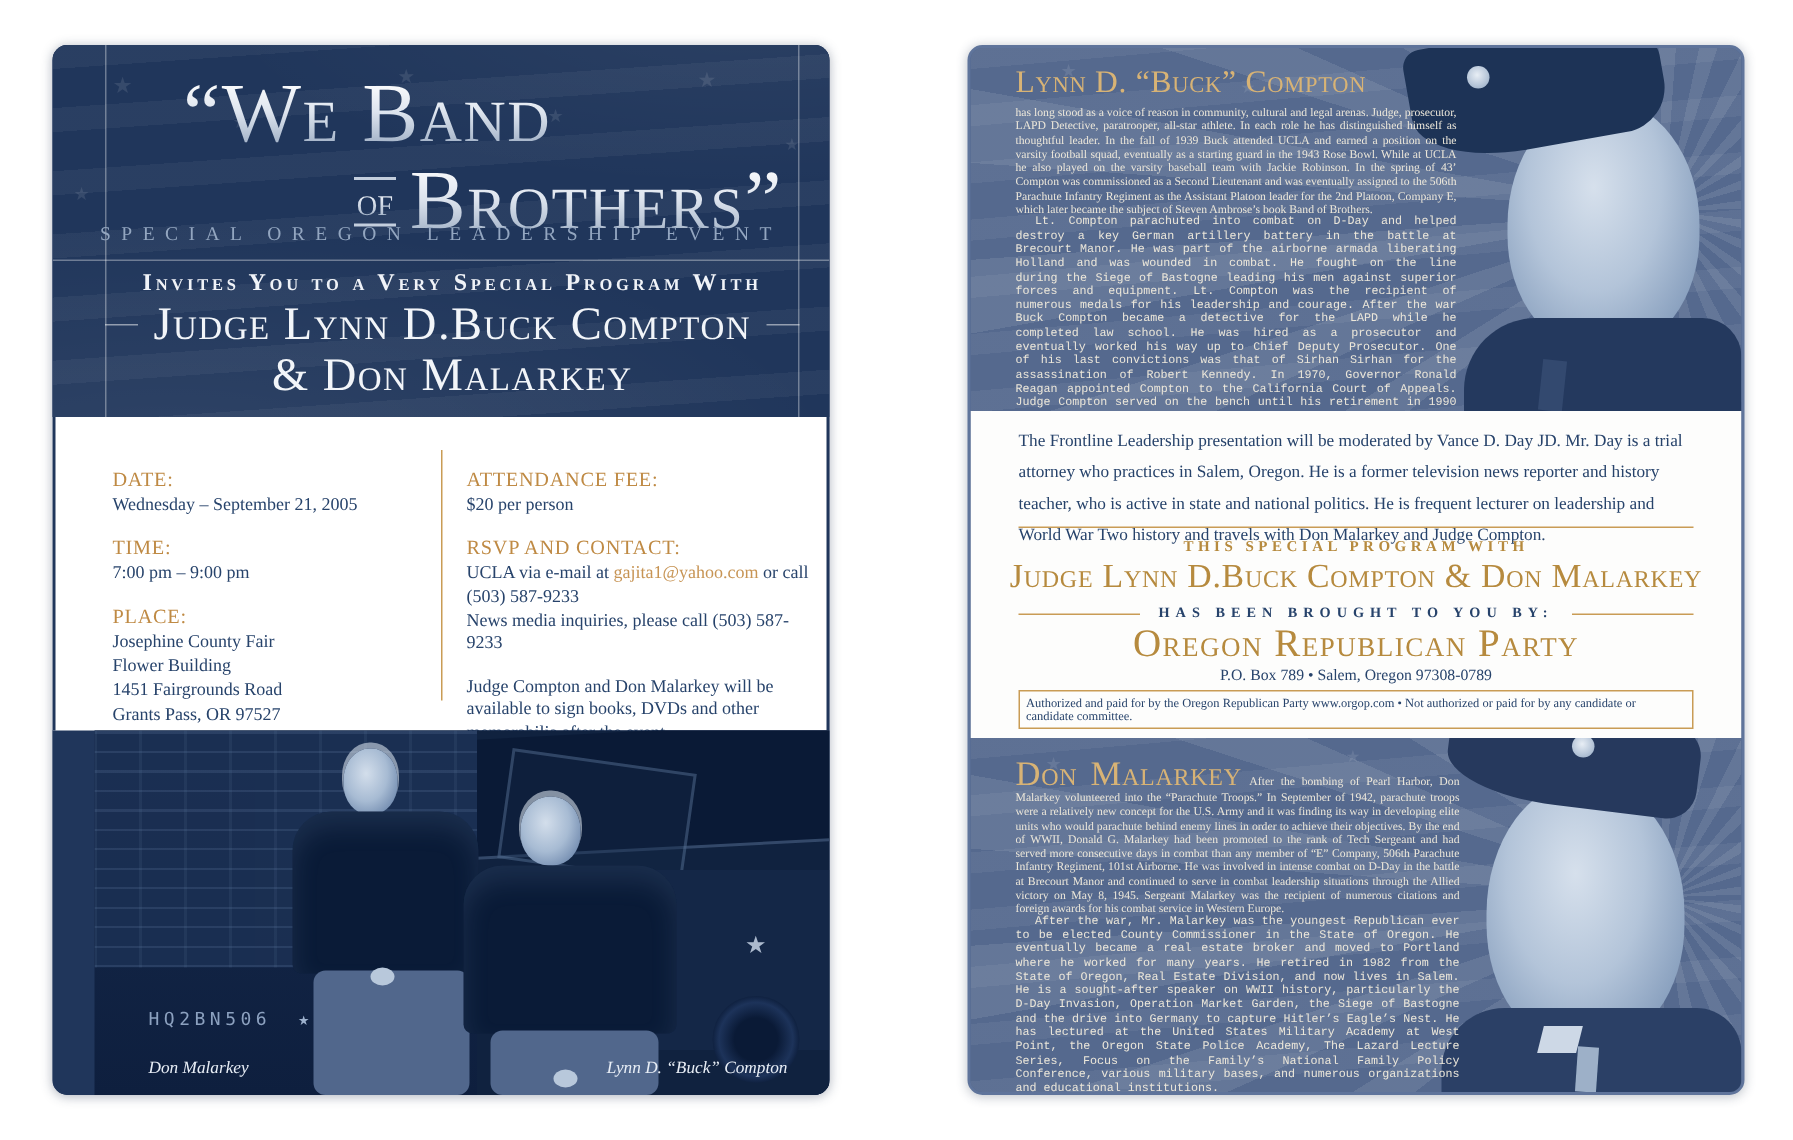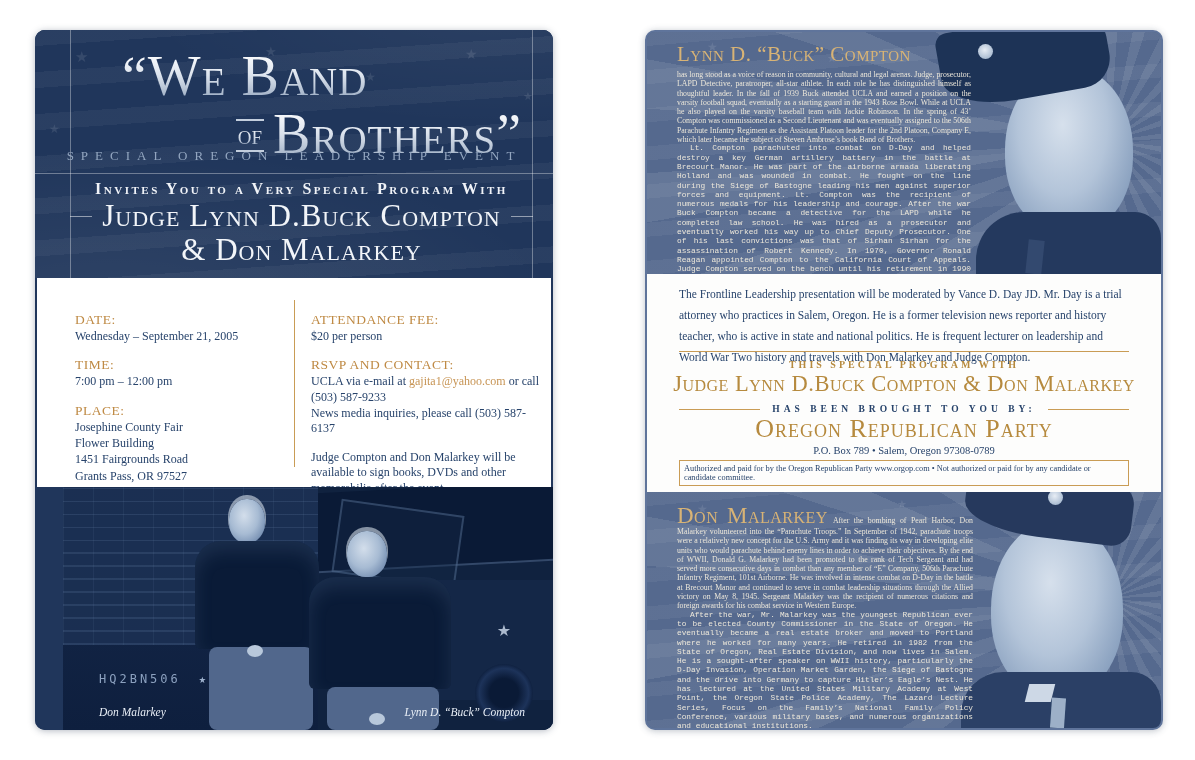--- a/index.html
+++ b/index.html
@@ -172,7 +172,7 @@
         </div>
         <div class="grp">
           <div class="dl">TIME:</div>
-          <div class="dv">7:00 pm – 12:00 pm</div>
+          <div class="dv">7:00 pm – 9:00 pm</div>
         </div>
         <div class="grp">
           <div class="dl">PLACE:</div>

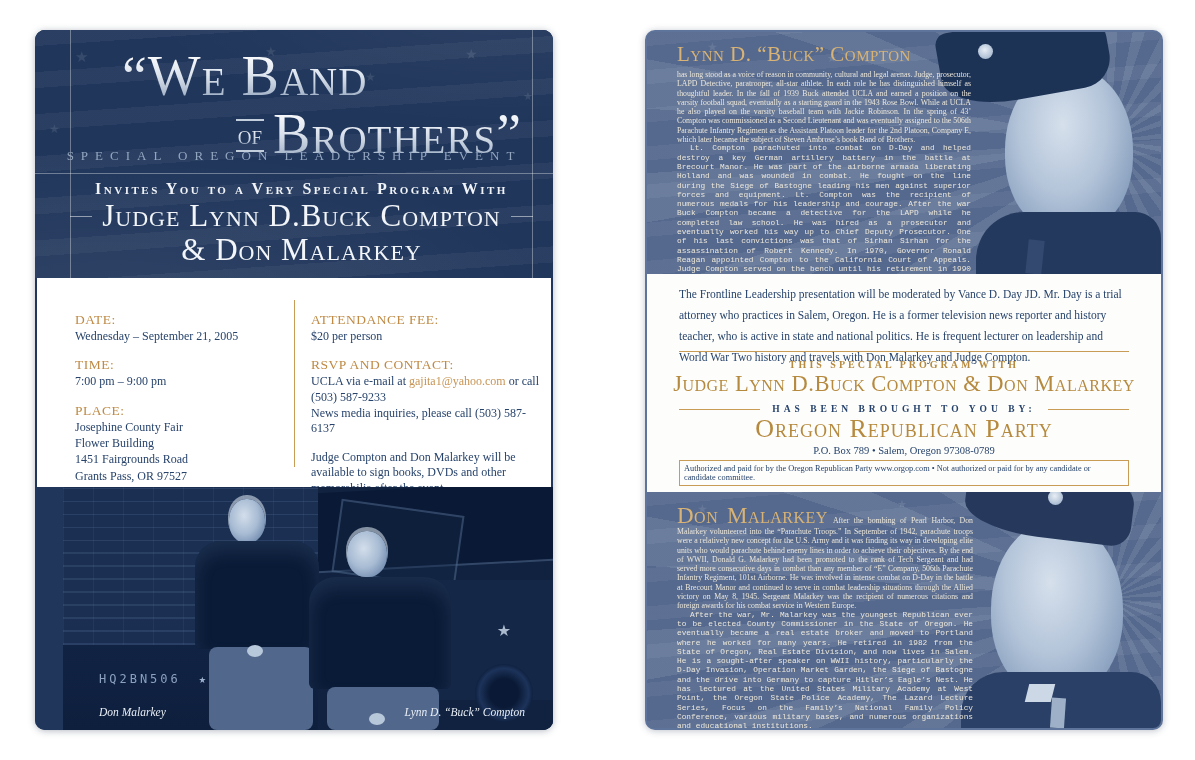--- a/index.html
+++ b/index.html
@@ -191,7 +191,7 @@
         <div class="grp">
           <div class="dl">RSVP AND CONTACT:</div>
           <div class="dv"><span>UCLA via e-mail at </span><span class="gold-link">gajita1@yahoo.com</span><span> or call (503) 587-9233</span></div>
-          <div class="dv">News media inquiries, please call (503) 587-6137</div>
+          <div class="dv">News media inquiries, please call (503) 587-9233</div>
         </div>
         <div class="grp">
           <div class="dv">Judge Compton and Don Malarkey will be available to sign books, DVDs and other memorabilia after the event.</div>

